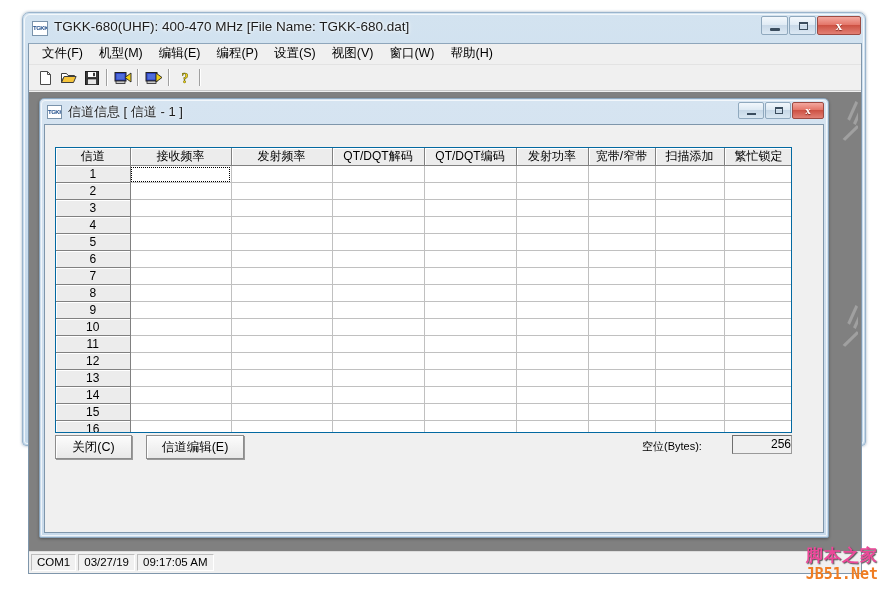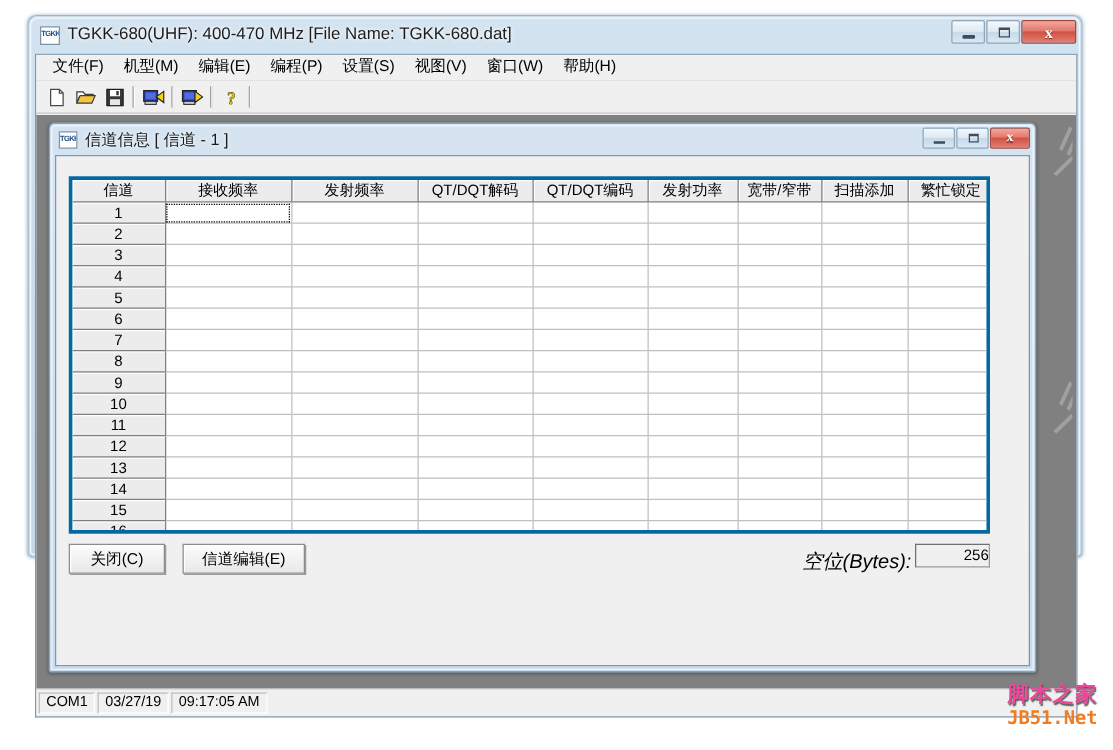--- a/index.html
+++ b/index.html
@@ -289,10 +289,10 @@
   
   .grid-frame {
     position: absolute;
-    left: 10px; top: 16px;
+    left: 10px; top: 22px;
     width: 737px; height: 286px;
     background: #ffffff;
-    border: 3px solid #0369a1;
+    border: 1px solid #0369a1;
     box-sizing: border-box;
     overflow: hidden;
   }

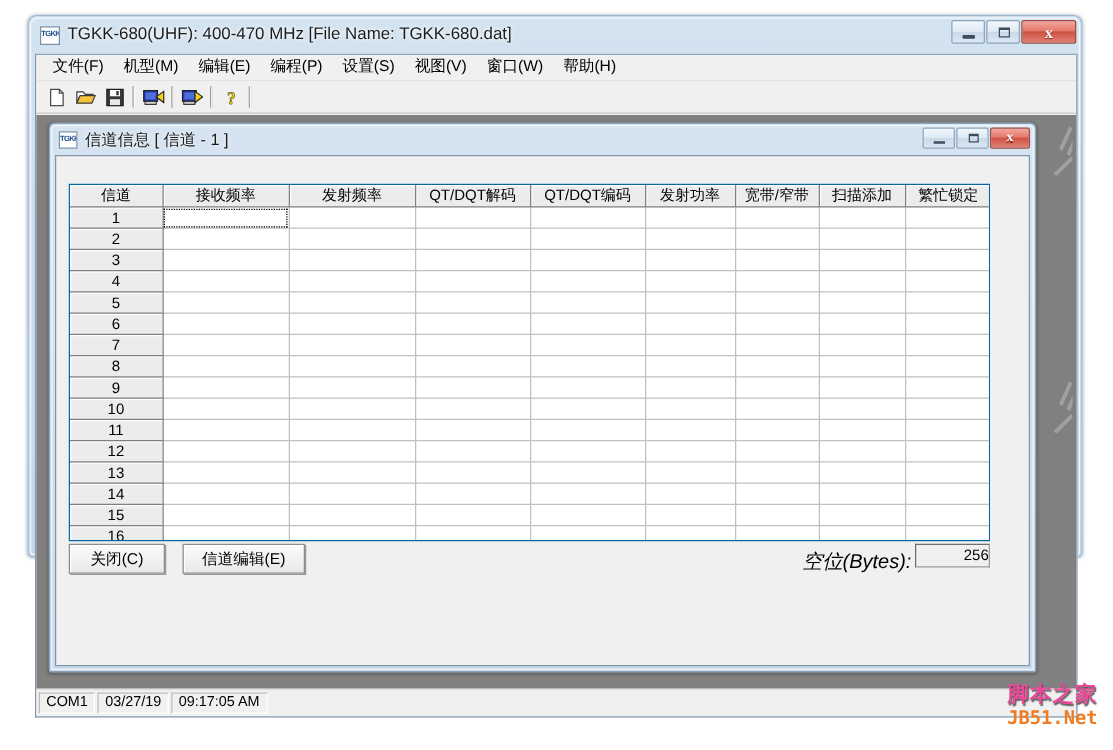--- a/index.html
+++ b/index.html
@@ -353,9 +353,8 @@
   }
   .bytes-label {
     position: absolute;
-    font-size: 16px; color: #000;
+    font-size: 11px; color: #000;
     white-space: nowrap;
-    font-style: italic;
   }
   .bytes-field {
     position: absolute;

